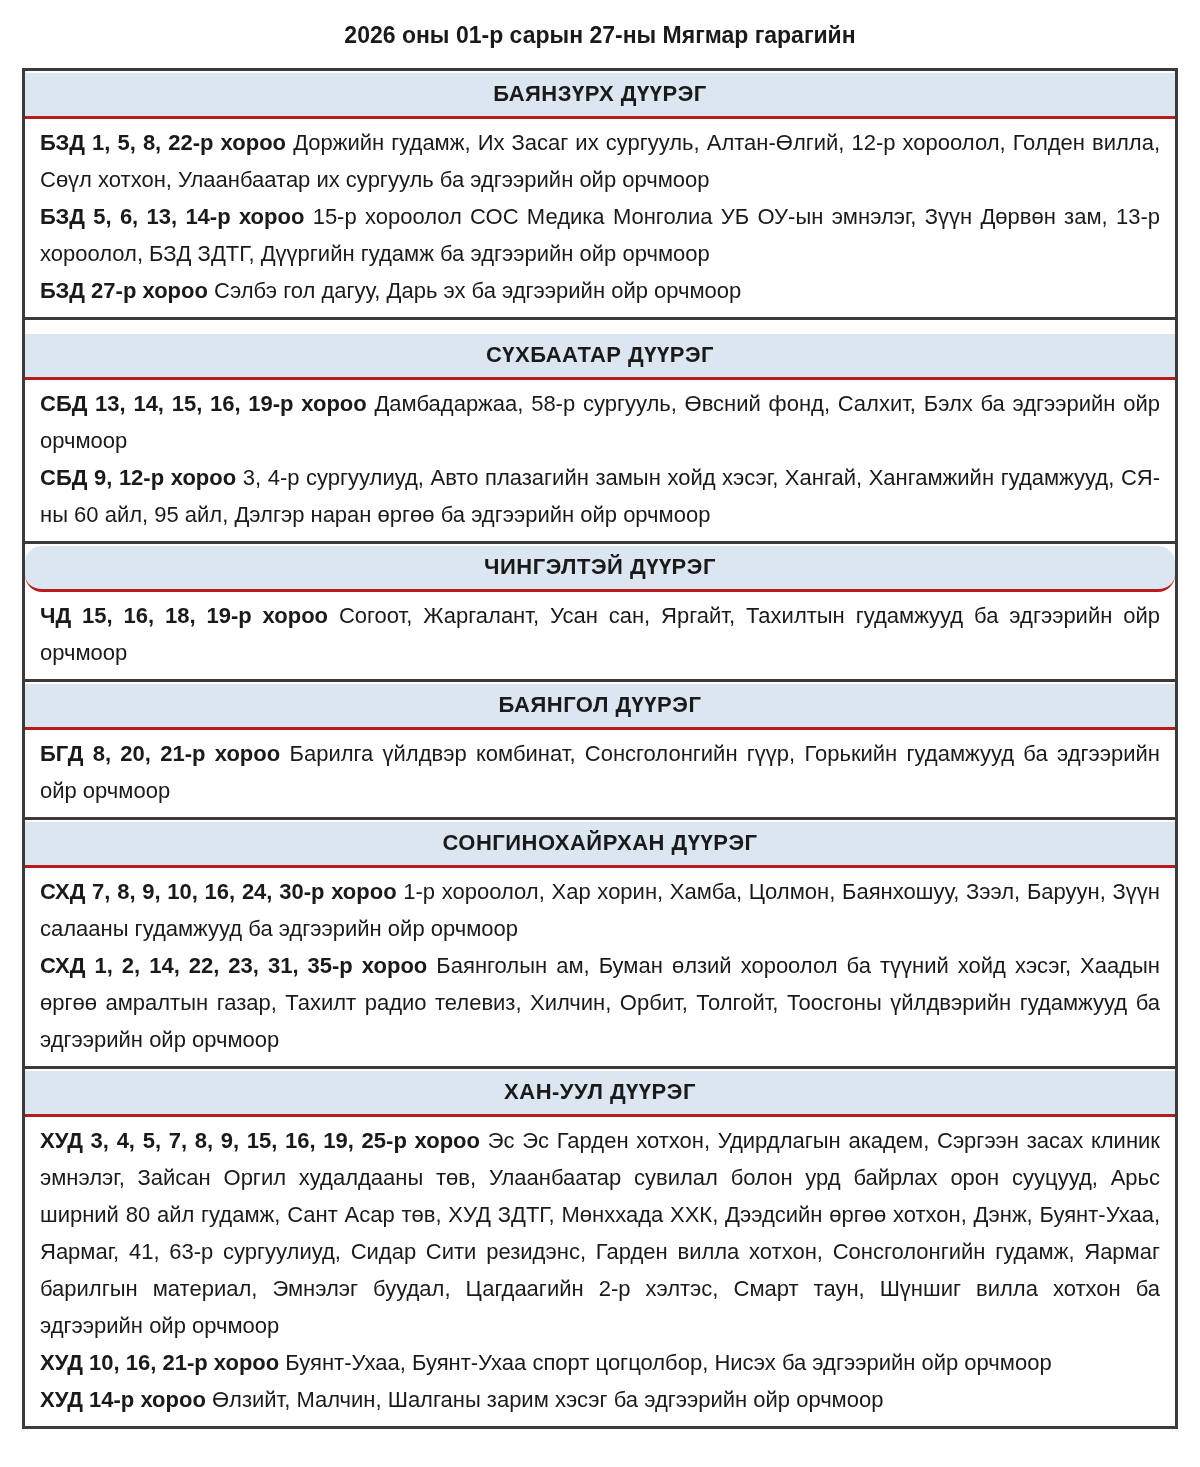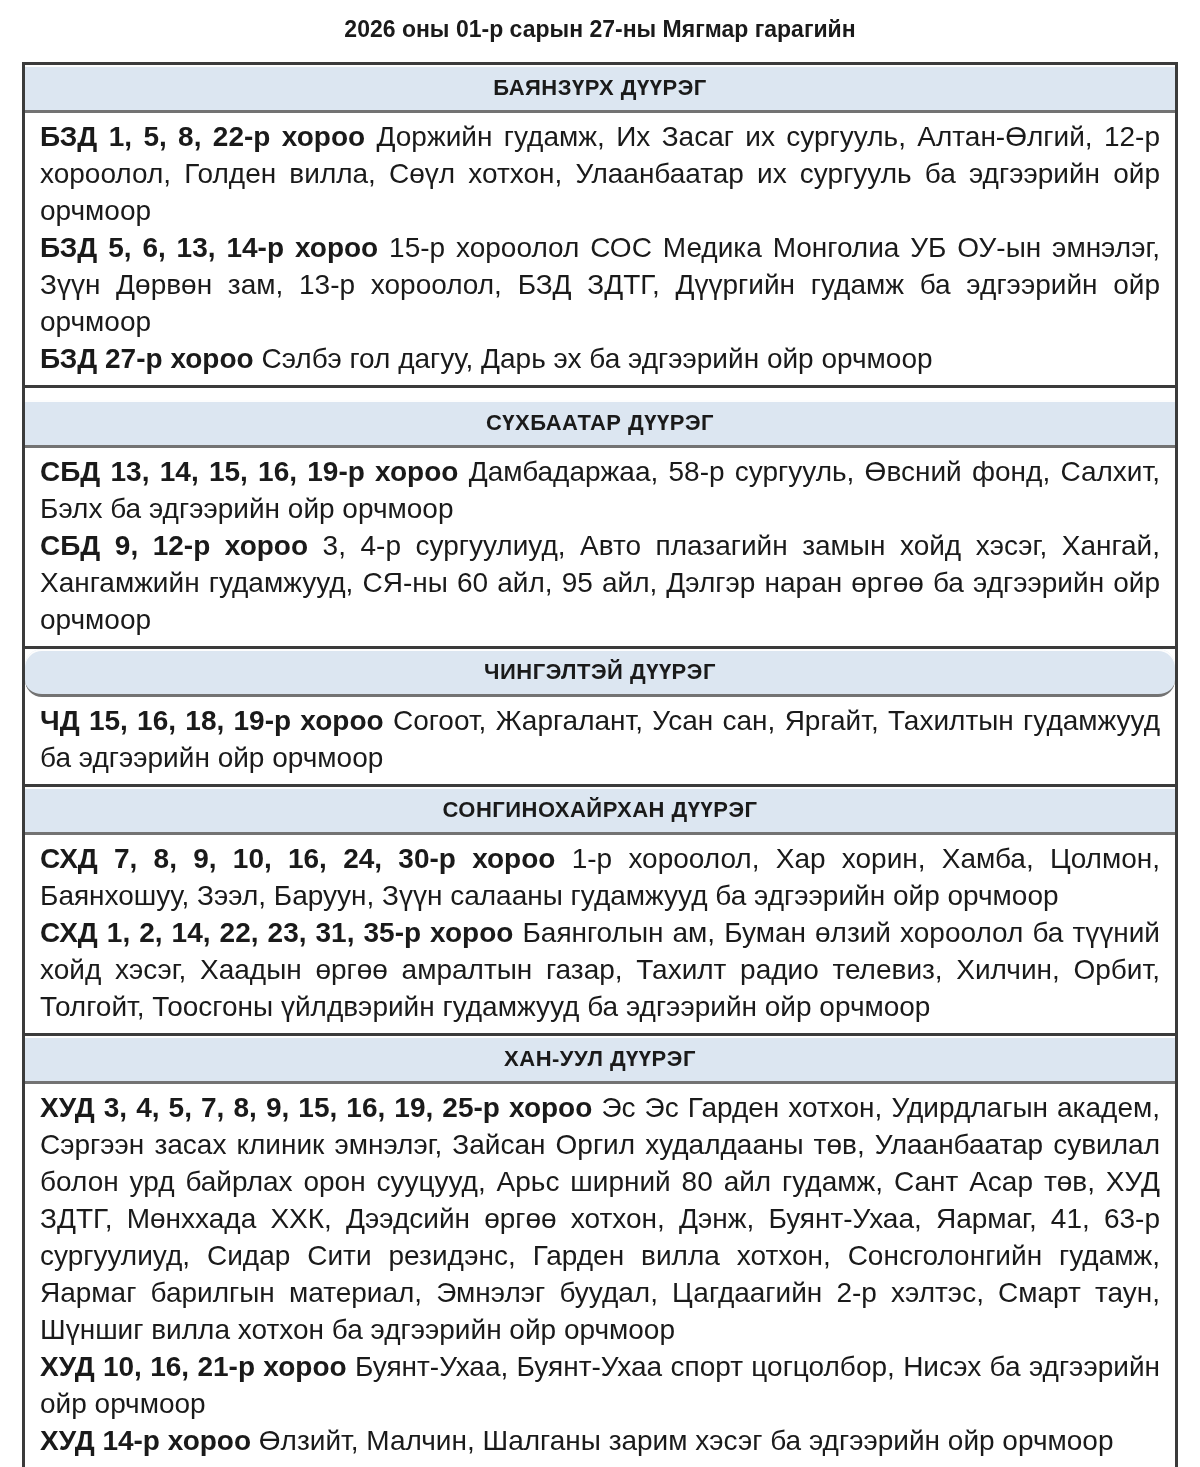--- a/index.html
+++ b/index.html
@@ -22,7 +22,7 @@
     text-align: center;
     font-weight: bold;
     font-size: 23px;
-    padding-top: 14px;
+    padding-top: 20px;
   }
   .title-line1 {
     line-height: 30px;

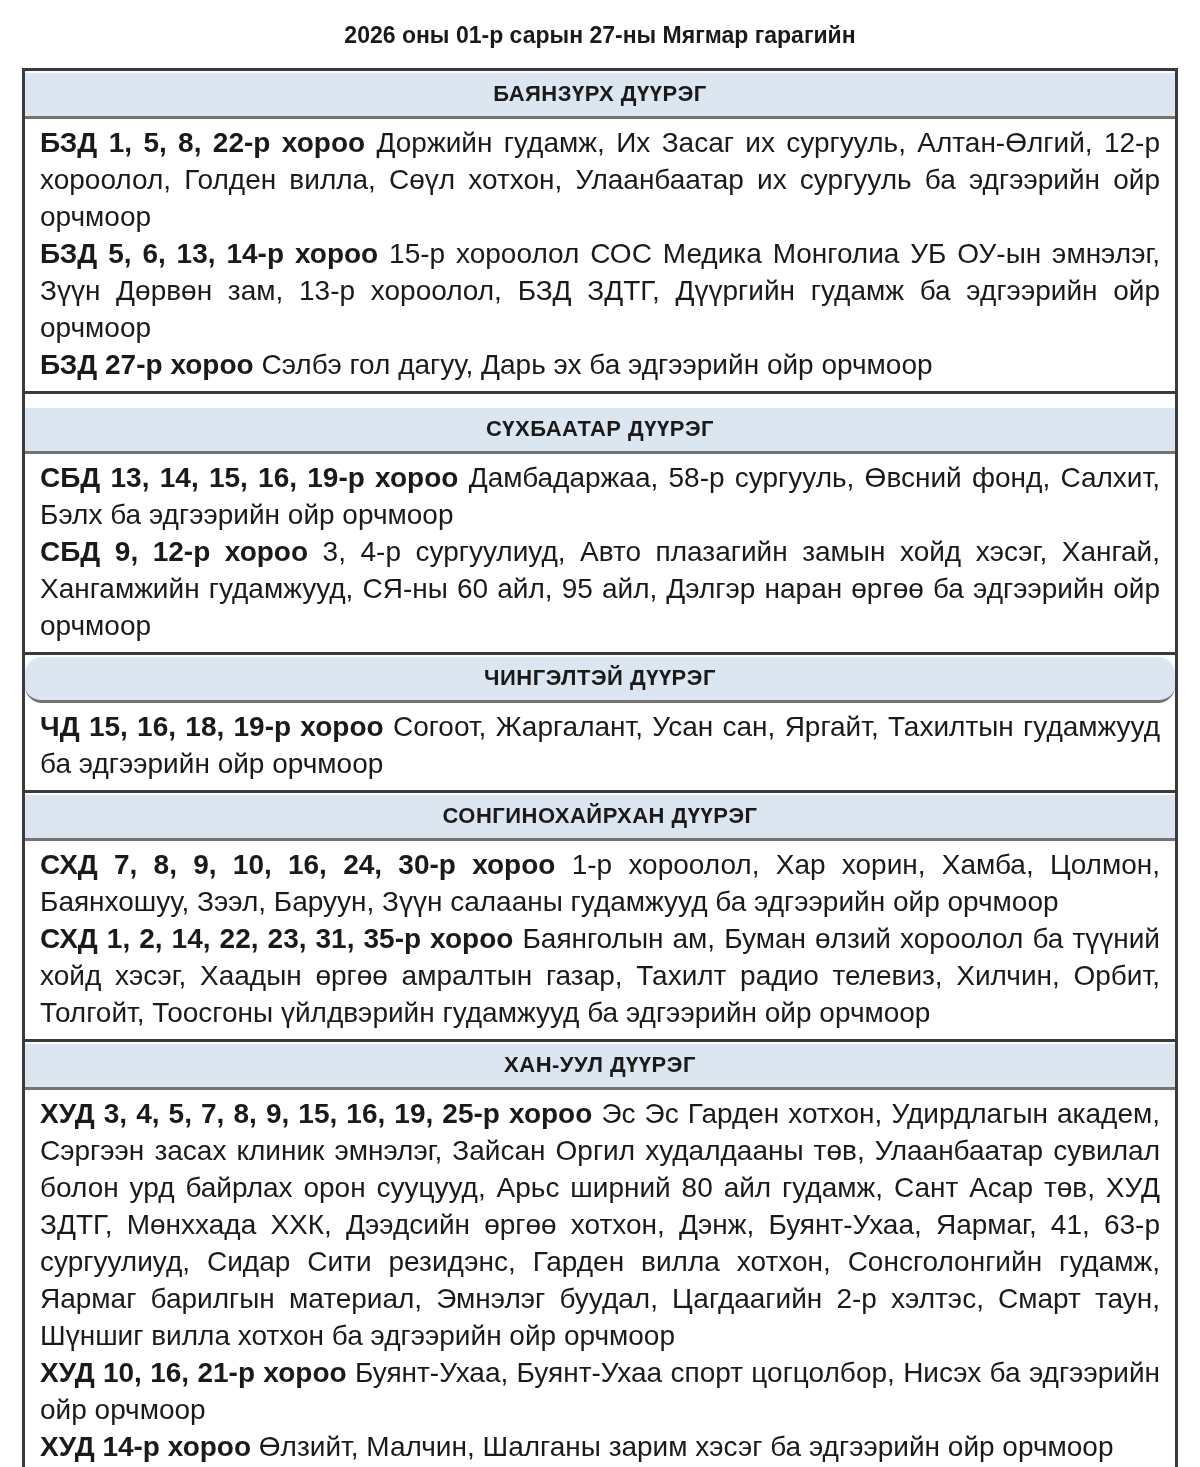--- a/index.html
+++ b/index.html
@@ -44,7 +44,7 @@
     font-weight: bold;
     font-size: 22px;
     padding: 10px 0 9px;
-    border-bottom: 3px solid #737373;
+    border-bottom: 3px solid #b91c1c;
     box-shadow: inset 0 2px 0 #fdfdfd;
     letter-spacing: 0.5px;
   }

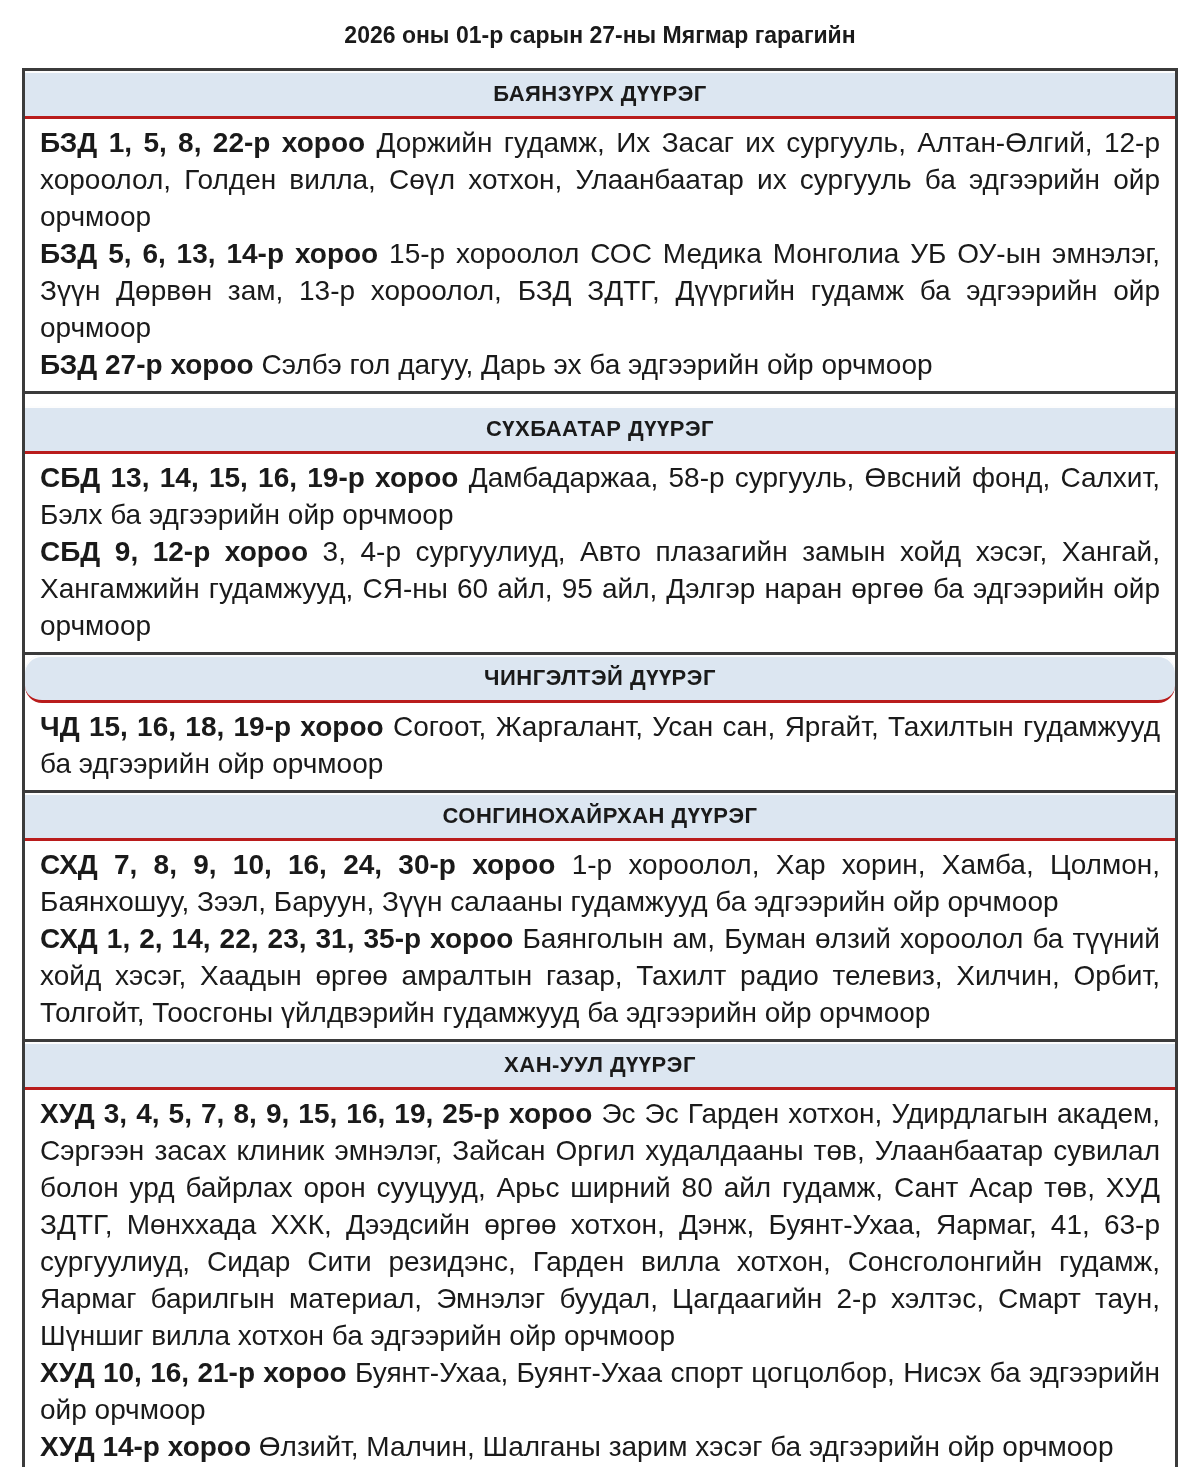--- a/index.html
+++ b/index.html
@@ -50,7 +50,7 @@
   }
   .sec-body {
     padding: 5px 15px 8px;
-    font-size: 28px;
+    font-size: 22px;
     line-height: 37px;
     text-align: justify;
   }

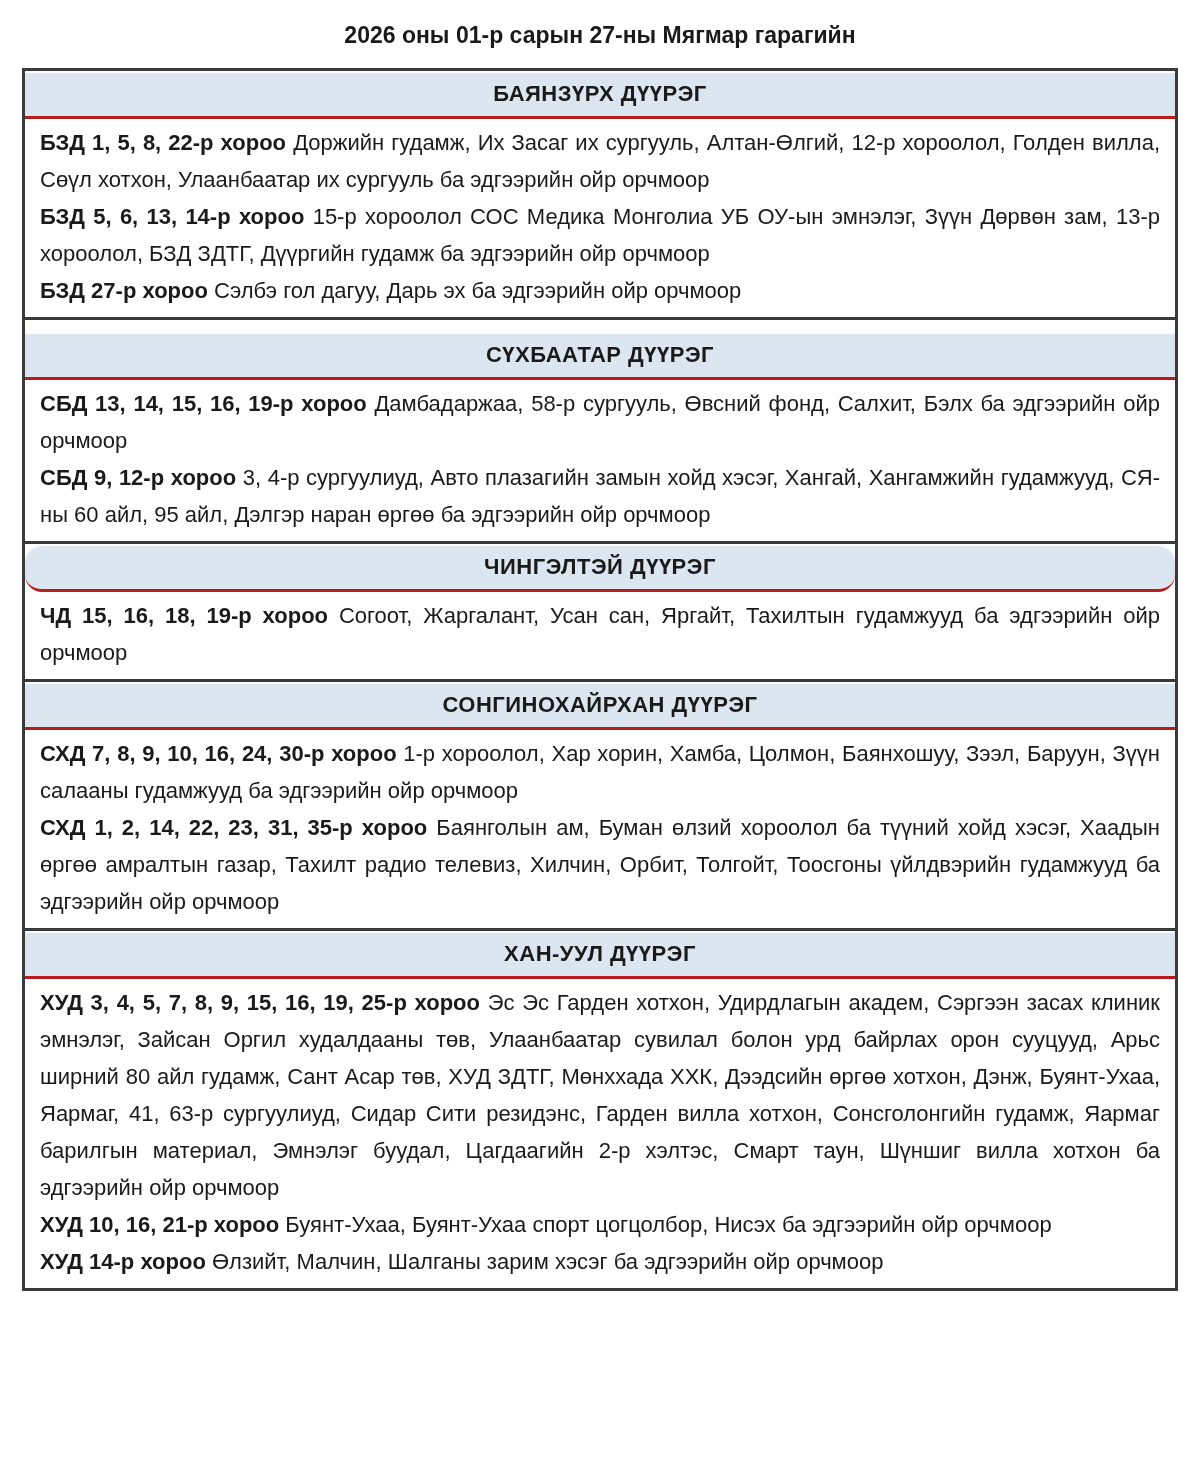--- a/index.html
+++ b/index.html
@@ -87,6 +87,12 @@
         </div>
       </section>
       <section class="section">
+        <div class="sec-header" style="background: rgb(220, 230, 241);">БАЯНГОЛ ДҮҮРЭГ</div>
+        <div class="sec-body">
+          <p class="row"><b>БГД 8, 20, 21-р хороо</b> <span>Барилга үйлдвэр комбинат, Сонсголонгийн гүүр, Горькийн гудамжууд ба эдгээрийн ойр орчмоор</span></p>
+        </div>
+      </section>
+      <section class="section">
         <div class="sec-header" style="background: rgb(220, 230, 241);">СОНГИНОХАЙРХАН ДҮҮРЭГ</div>
         <div class="sec-body">
           <p class="row"><b>СХД 7, 8, 9, 10, 16, 24, 30-р хороо</b> <span>1-р хороолол, Хар хорин, Хамба, Цолмон, Баянхошуу, Зээл, Баруун, Зүүн салааны гудамжууд ба эдгээрийн ойр орчмоор</span></p>

